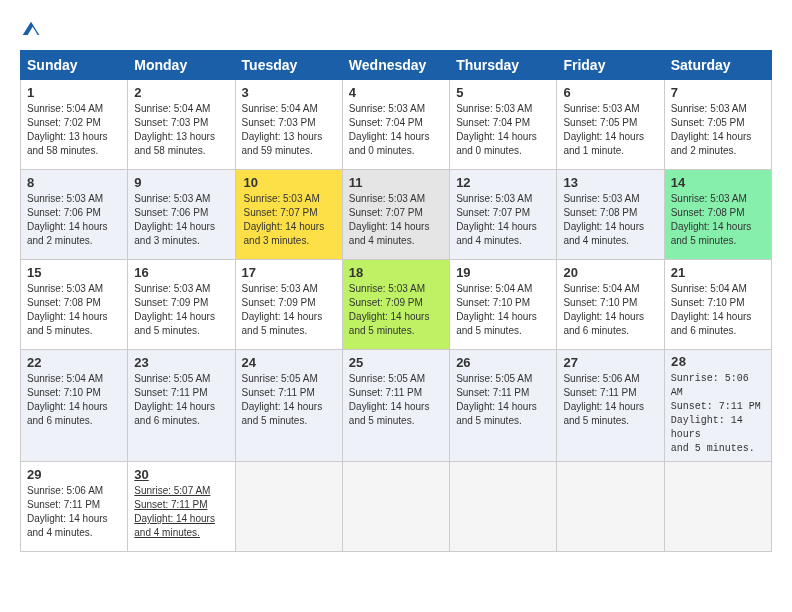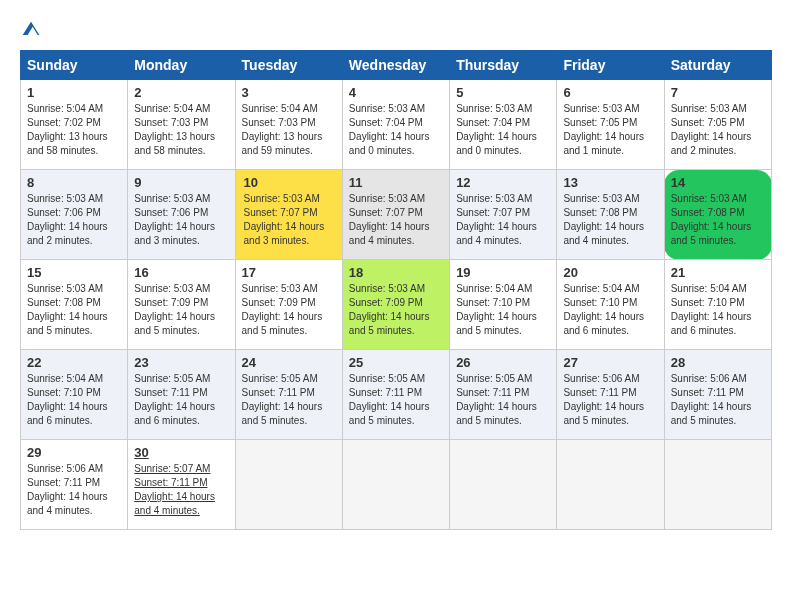--- a/index.html
+++ b/index.html
@@ -179,7 +179,7 @@
           <span class="day-num">13</span>
 <div class="day-info">Sunrise: 5:03 AM<br>Sunset: 7:08 PM<br>Daylight: 14 hours<br>and 4 minutes.</div>
         </td>
-        <td style="background-color: #22c55e; border-radius: 15px;">
+        <td style="background-color: #86efac;">
           <span class="day-num">14</span>
 <div class="day-info">Sunrise: 5:03 AM<br>Sunset: 7:08 PM<br>Daylight: 14 hours<br>and 5 minutes.</div>
         </td>

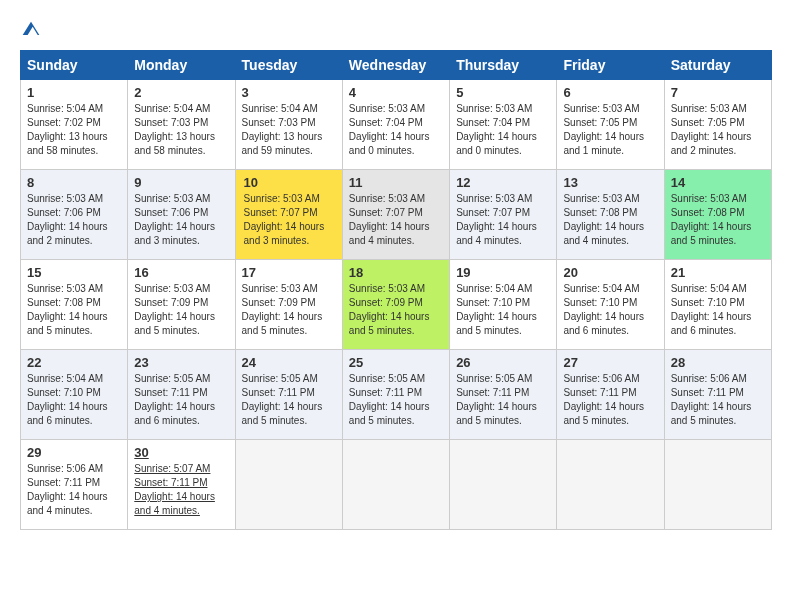--- a/index.html
+++ b/index.html
@@ -239,7 +239,7 @@
           <span class="day-num">27</span>
 <div class="day-info">Sunrise: 5:06 AM<br>Sunset: 7:11 PM<br>Daylight: 14 hours<br>and 5 minutes.</div>
         </td>
-        <td style="background-color: rgb(238, 242, 248);">
+        <td style="background-color: rgb(238, 242, 248); font-family: Liberation Mono, monospace;">
           <span class="day-num">28</span>
 <div class="day-info">Sunrise: 5:06 AM<br>Sunset: 7:11 PM<br>Daylight: 14 hours<br>and 5 minutes.</div>
         </td>

